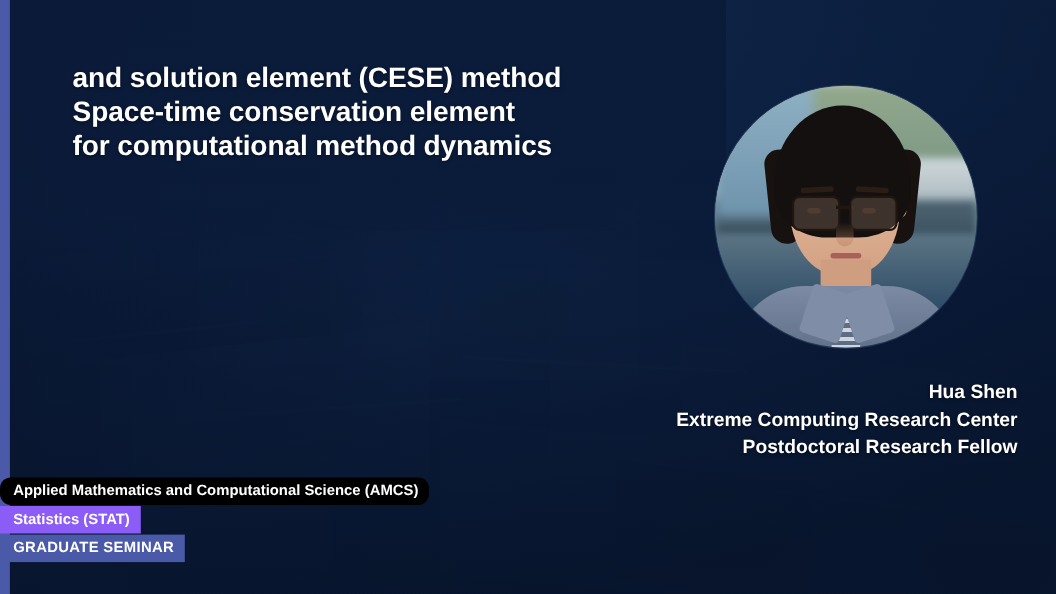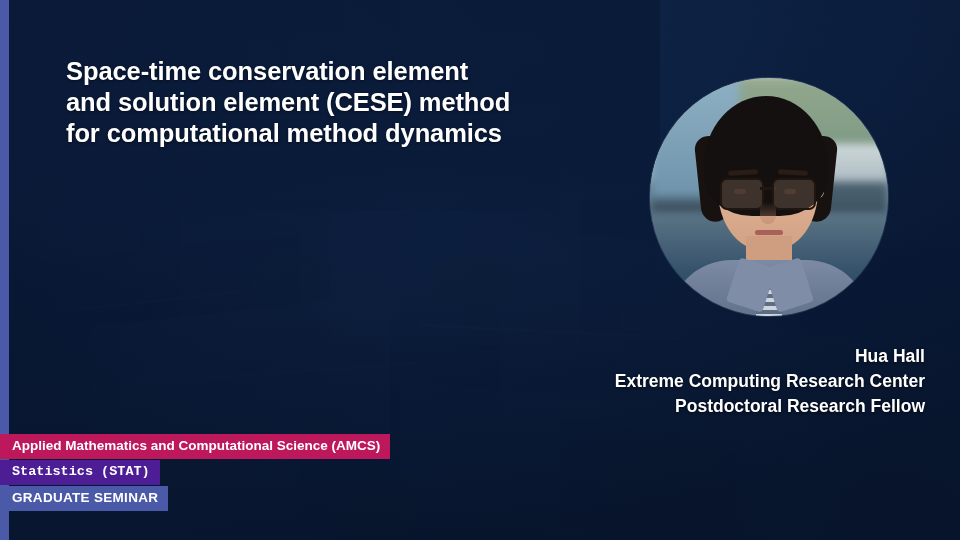--- a/index.html
+++ b/index.html
@@ -361,8 +361,8 @@
   <div class="left-stripe"></div>
 
   <div class="headline">
+    <div class="line">and solution element (CESE) method</div>
     <div class="line">Space-time conservation element</div>
-    <div class="line">and solution element (CESE) method</div>
     <div class="line">for computational method dynamics</div>
   </div>
 

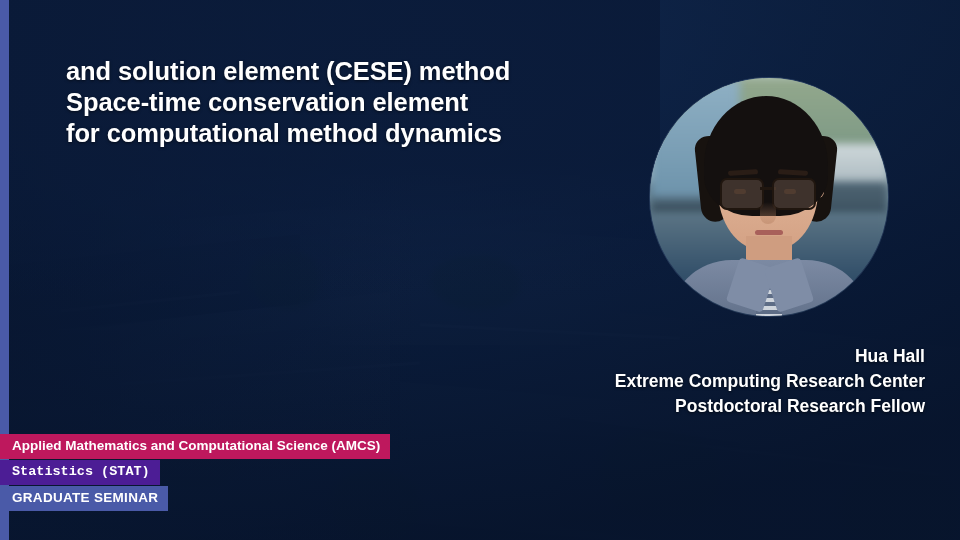--- a/index.html
+++ b/index.html
@@ -400,7 +400,7 @@
   </div>
 
   <div class="speaker">
-    <div class="line">Hua Hall</div>
+    <div class="line">Hua Shen</div>
     <div class="line">Extreme Computing Research Center</div>
     <div class="line">Postdoctoral Research Fellow</div>
   </div>

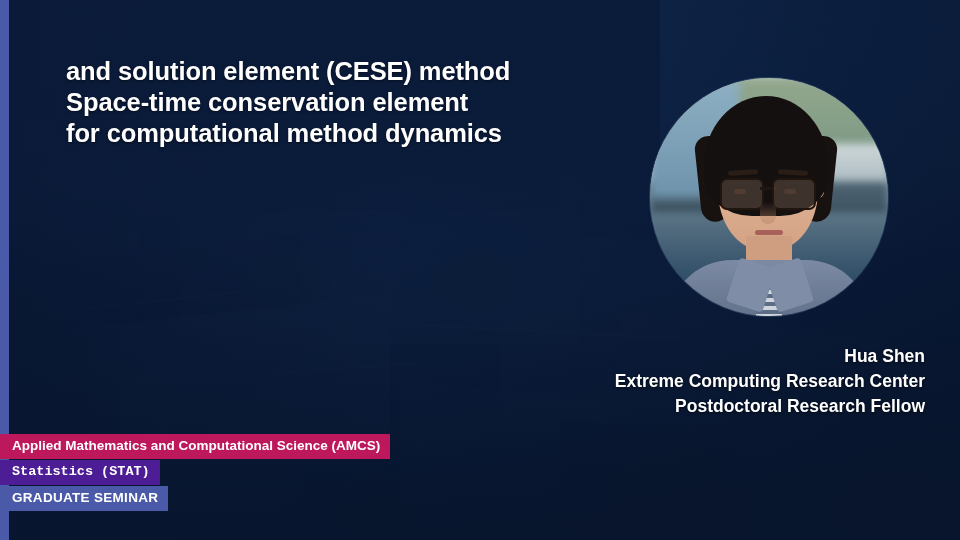--- a/index.html
+++ b/index.html
@@ -313,7 +313,7 @@
     white-space: nowrap;
   }
   .tag-row { display: block; margin-bottom: 1px; }
-  .tag-amcs { background: #be185d; }
+  .tag-amcs { background: #000000; border-radius: 10px; }
   .tag-stat { background: #4c1d95; font-family: Liberation Mono, monospace; }
   .tag-seminar { background: #4a5aa8; letter-spacing: .3px; }
 </style>

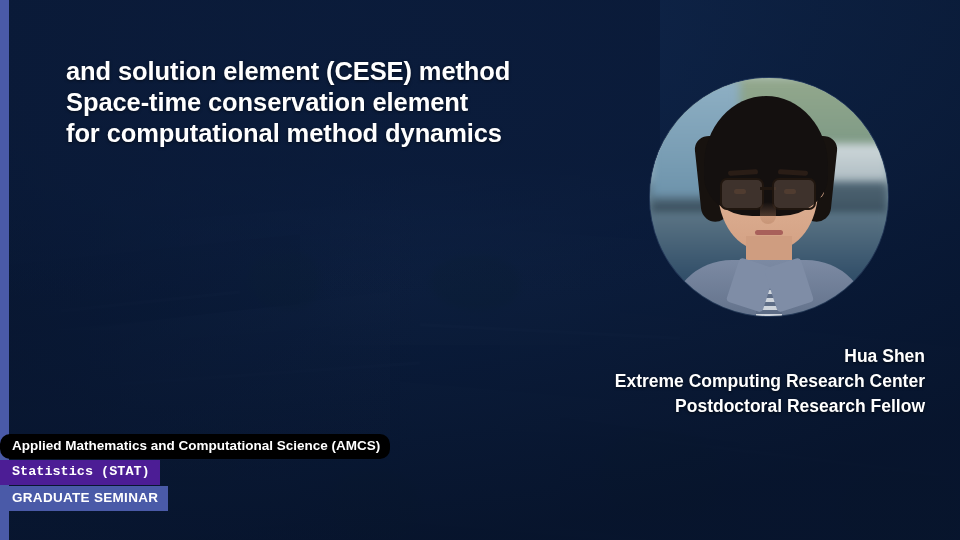--- a/index.html
+++ b/index.html
@@ -314,7 +314,7 @@
   }
   .tag-row { display: block; margin-bottom: 1px; }
   .tag-amcs { background: #000000; border-radius: 10px; }
-  .tag-stat { background: #4c1d95; font-family: Liberation Mono, monospace; }
+  .tag-stat { background: #8b5cf6; }
   .tag-seminar { background: #4a5aa8; letter-spacing: .3px; }
 </style>
 </head>

